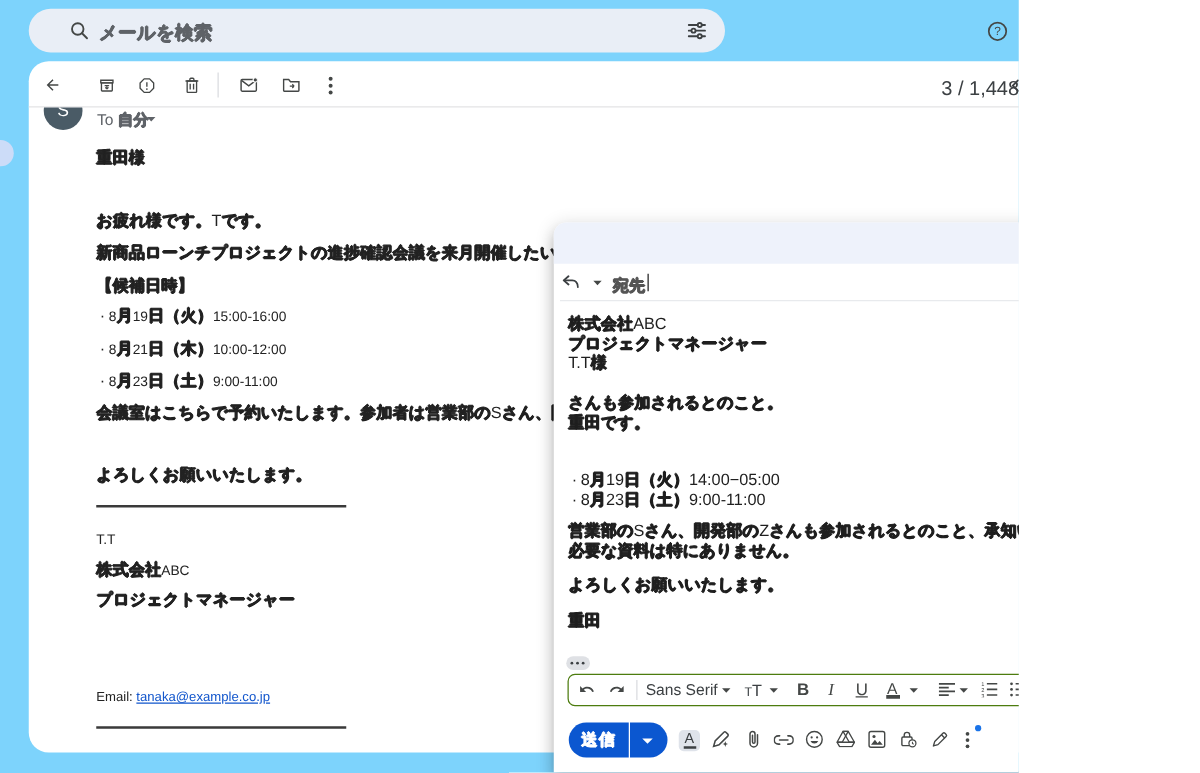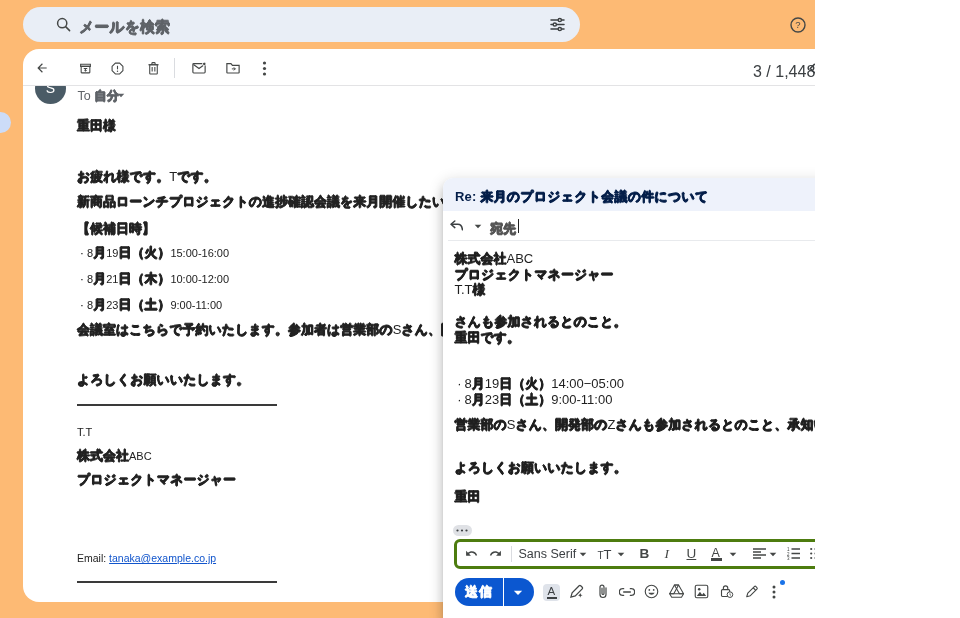--- a/index.html
+++ b/index.html
@@ -2,7 +2,7 @@
 <html><head><meta charset="utf-8">
 <style>
 html,body{margin:0;padding:0}
-#stage{position:relative;width:815px;height:618px;background:#fdba74;overflow:hidden;
+#stage{position:relative;width:815px;height:618px;background:#7dd3fc;overflow:hidden;
   font-family:"Liberation Sans",sans-serif;-webkit-font-smoothing:antialiased}
 .abs{position:absolute}
 .ln{position:absolute;white-space:nowrap;color:#222;font-size:13px;line-height:13px}

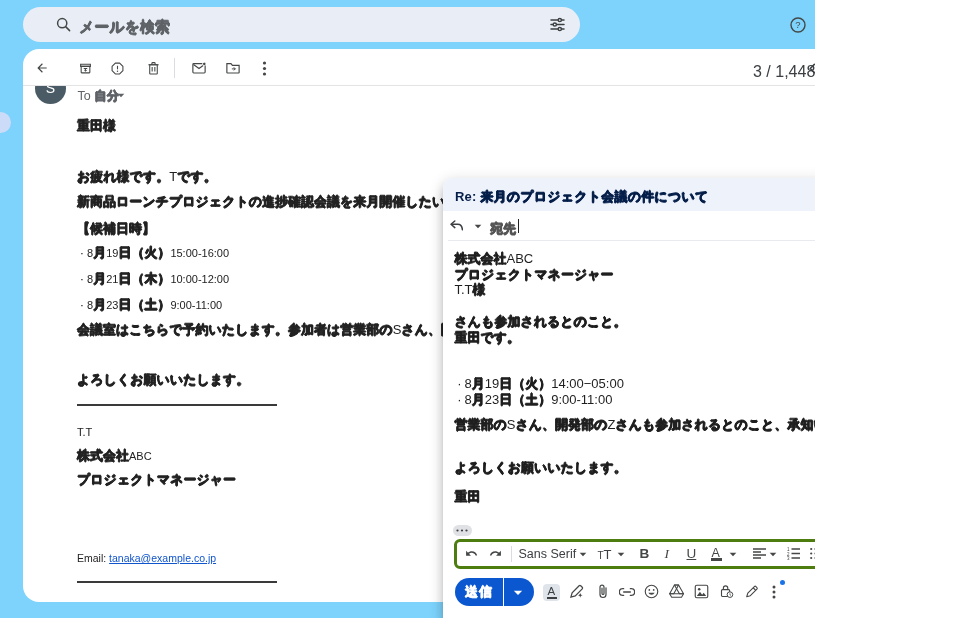--- a/index.html
+++ b/index.html
@@ -209,7 +209,6 @@
 
 <div id="dialog" class="abs">
   <div id="dhead"></div>
-  <div id="dtitle"><b>Re:</b> <span class="cjk">来月のプロジェクト会議の件について</span></div>
   <div class="abs" style="left:414px;top:20px;width:9px;height:2px;background:#444746"></div>
   <svg class="abs" style="left:428px;top:12px" width="11" height="11" viewBox="0 0 11 11">
         <path d="M2.2 8.8 8.8 2.2" stroke="#444746" stroke-width="1.6"></path>

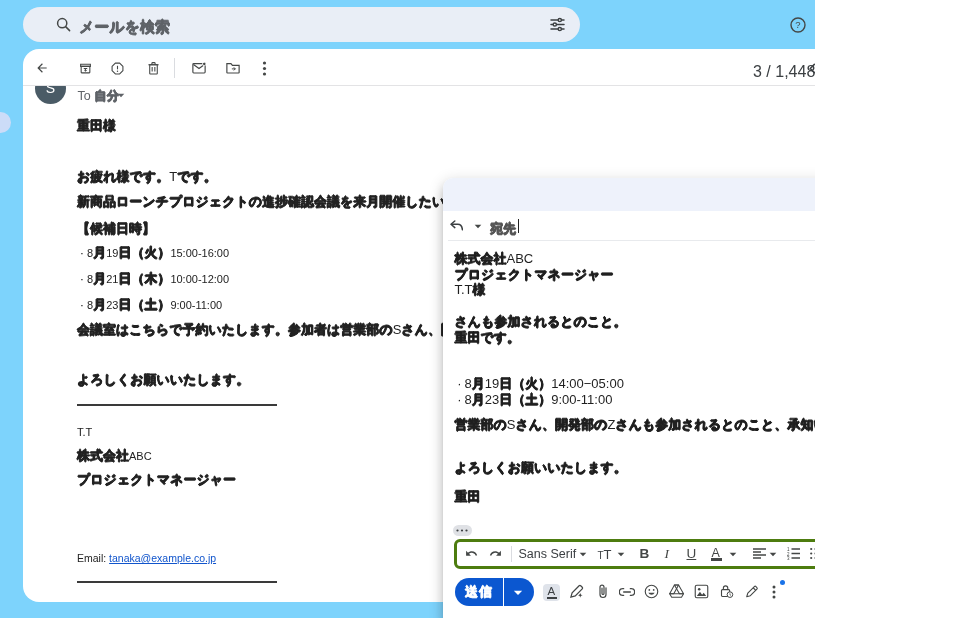--- a/index.html
+++ b/index.html
@@ -239,6 +239,7 @@
   <div class="dbody jp" style="left:11.5px;top:199px"><span class="mdot">·</span><span class="nosh">8</span>月<span class="nosh">19</span>日（火）<span class="nosh">14:00−05:00</span></div>
   <div class="dbody jp" style="left:11.5px;top:214.5px"><span class="mdot">·</span><span class="nosh">8</span>月<span class="nosh">23</span>日（土）<span class="nosh">9:00-11:00</span></div>
   <div class="dbody jp" style="left:11.5px;top:240px">営業部の<span class="nosh">S</span>さん、開発部の<span class="nosh">Z</span>さんも参加されるとのこと、承知いたしました。</div>
+  <div class="dbody jp" style="left:11.5px;top:255.5px">必要な資料は特にありません。</div>
   <div class="dbody jp" style="left:11.5px;top:283px">よろしくお願いいたします。</div>
   <div class="dbody jp" style="left:11.5px;top:311.5px">重田</div>
 

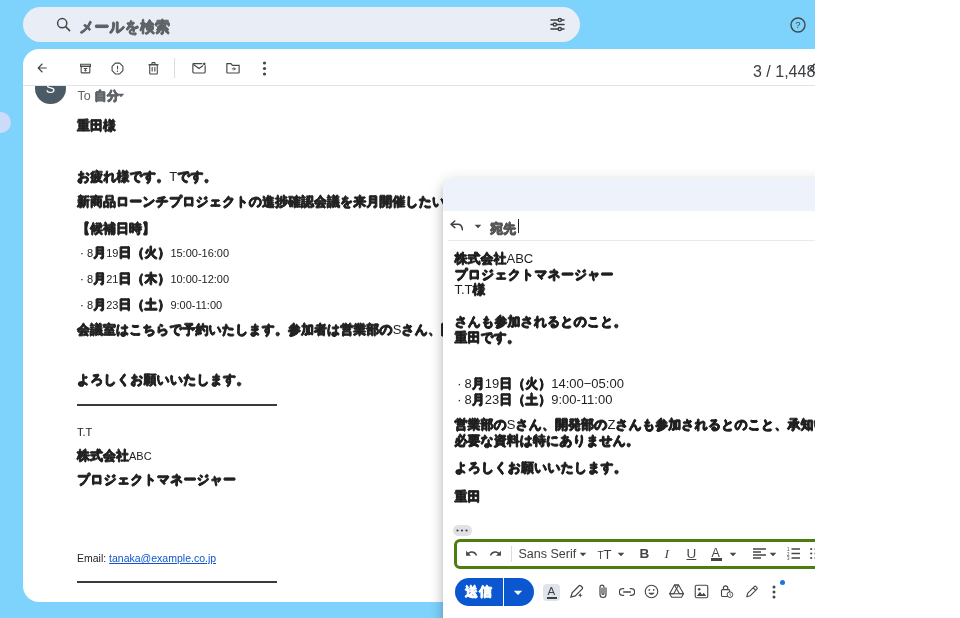--- a/index.html
+++ b/index.html
@@ -26,7 +26,7 @@
 #dtitle{position:absolute;left:12px;top:10px;font-size:13px;color:#041e49;letter-spacing:.2px}
 .dbody{position:absolute;white-space:nowrap;color:#1f1f1f;font-size:13px;line-height:13px}
 
-#fmtbar{position:absolute;left:10.5px;top:360.5px;width:442px;height:24px;border:3px solid #4d7c0f;border-radius:6px;background:#fff}
+#fmtbar{position:absolute;left:10.5px;top:360.5px;width:442px;height:24px;border:1px solid #4d7c0f;border-radius:6px;background:#fff}
 .ic{position:absolute}
 .vsep{position:absolute;width:1px;background:#dadce0}
 

